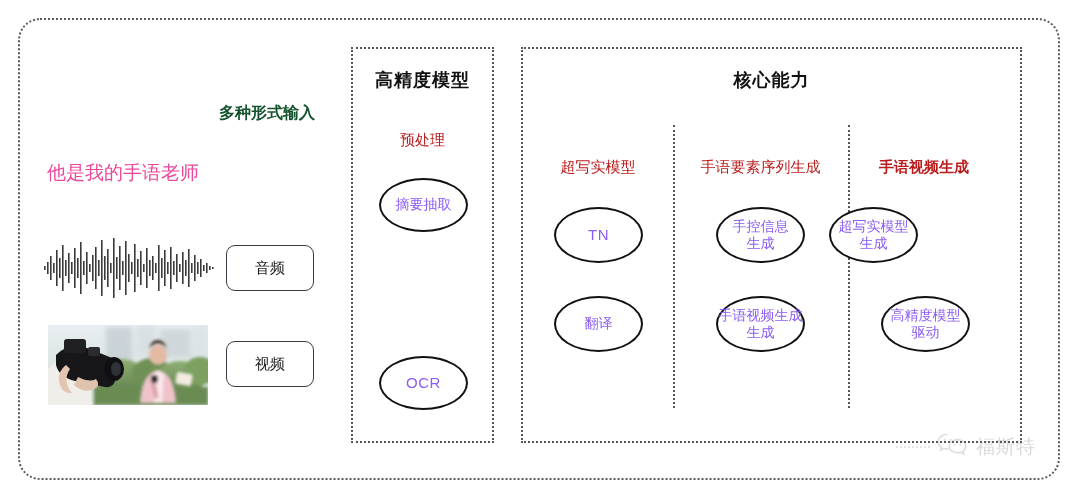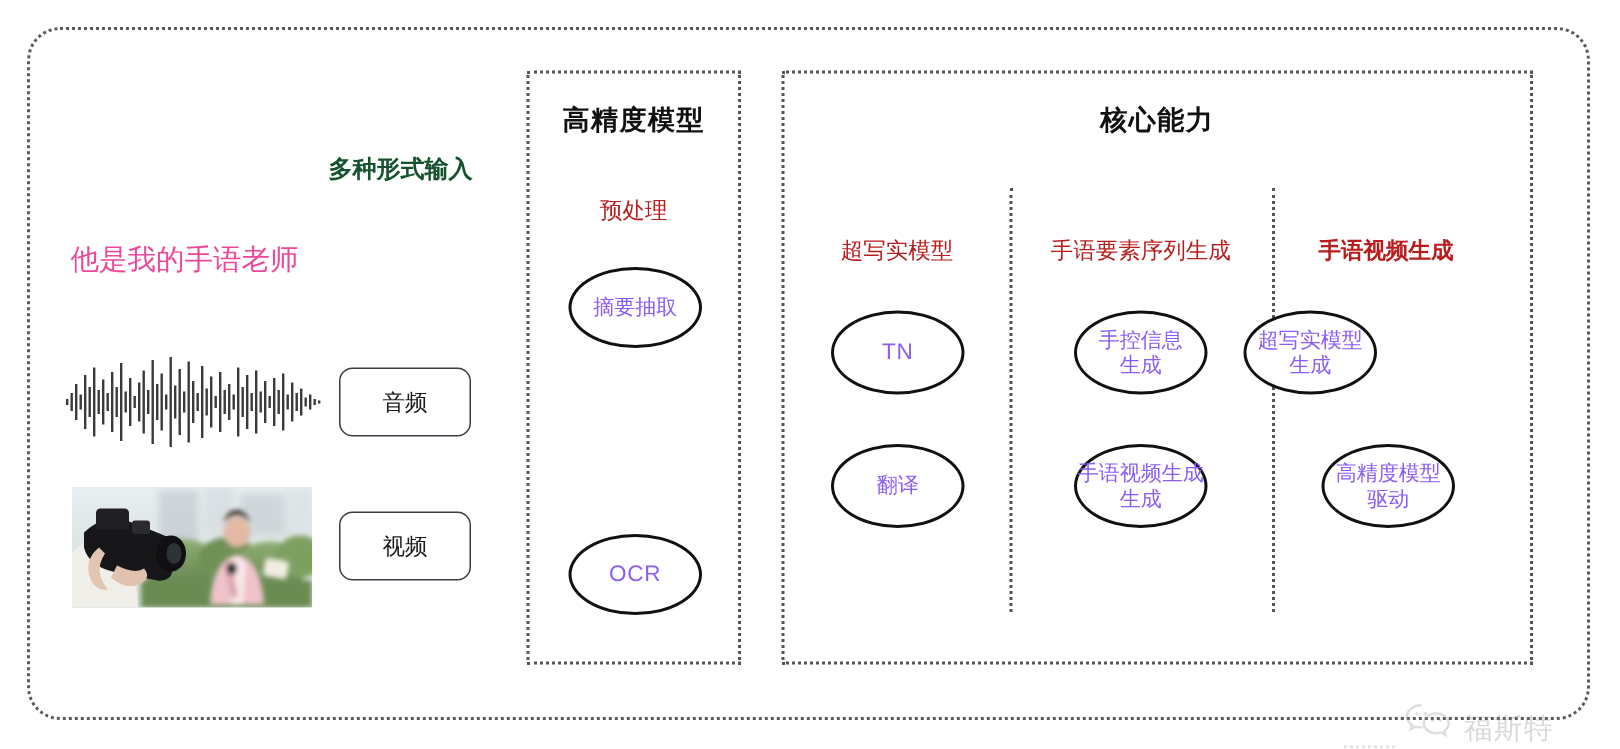--- a/index.html
+++ b/index.html
@@ -126,10 +126,9 @@
   .watermark {
     position: absolute;
     display: flex;
-    align-items: flex-end;
+    align-items: center;
     gap: 6px;
     opacity: .33;
-    margin-top: 36px;
   }
   .watermark-text {
     font-size: 19px;

